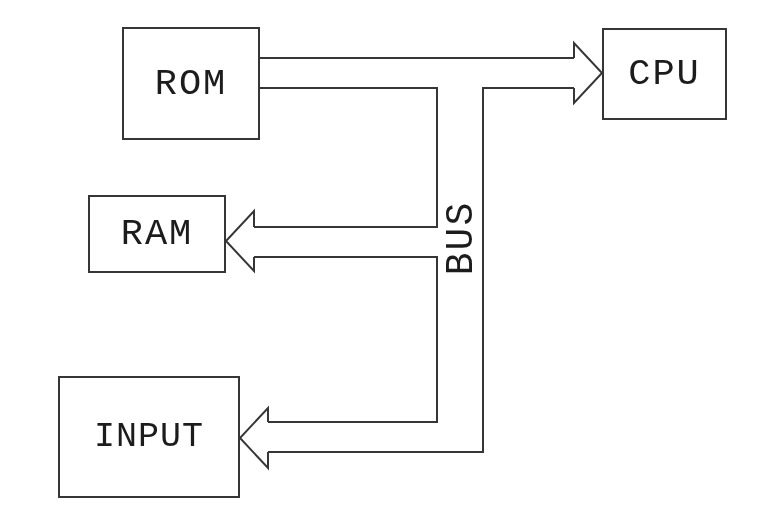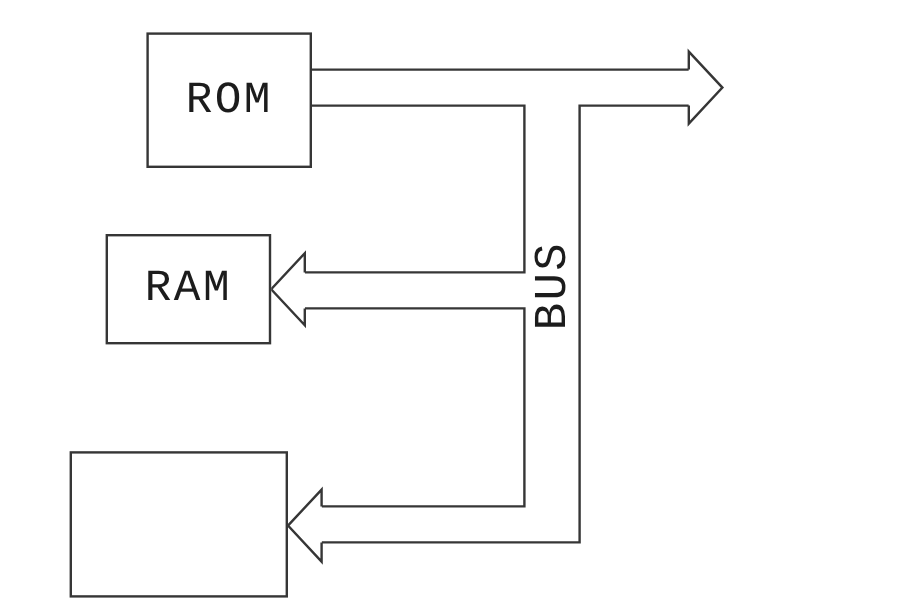--- a/index.html
+++ b/index.html
@@ -79,6 +79,9 @@
     <span>ROM</span>
   </div>
 
+  <div class="block block-cpu">
+    <span>CPU</span>
+  </div>
 
   <div class="block block-ram">
     <span>RAM</span>

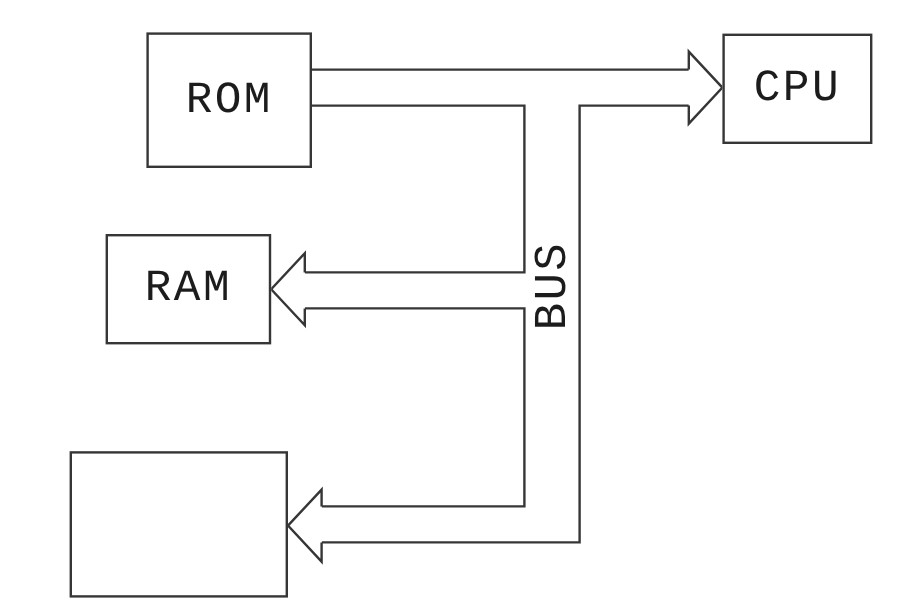--- a/index.html
+++ b/index.html
@@ -37,7 +37,7 @@
   }
   .block-rom { left: 88px; top: 27px;  width: 138px; height: 113px; margin-left: 34px; }
   .block-cpu { left: 602px; top: 28px; width: 125px; height: 92px; }
-  .block-ram { left: 88px; top: 195px; width: 138px; height: 92px; }
+  .block-ram { left: 88px; top: 195px; width: 138px; height: 78px; }
   .block-io  { left: 58px; top: 376px; width: 182px; height: 122px; font-size: 35px; letter-spacing: 1px; }
   .io-lines { line-height: 45px; }
   .bus-label {

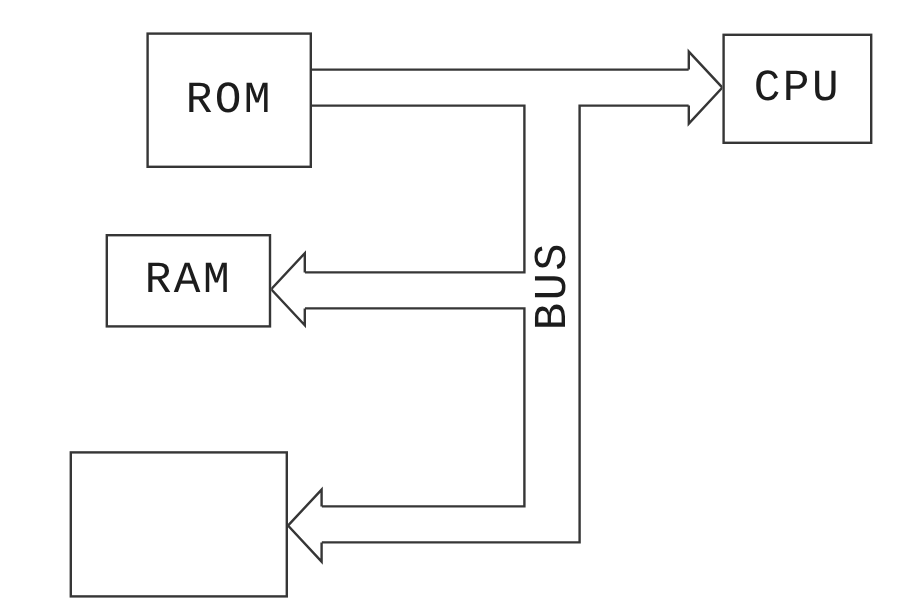--- a/index.html
+++ b/index.html
@@ -89,6 +89,7 @@
 
   <div class="block block-io">
     <div class="io-lines">
+      <div>INPUT</div>
     </div>
   </div>
 

